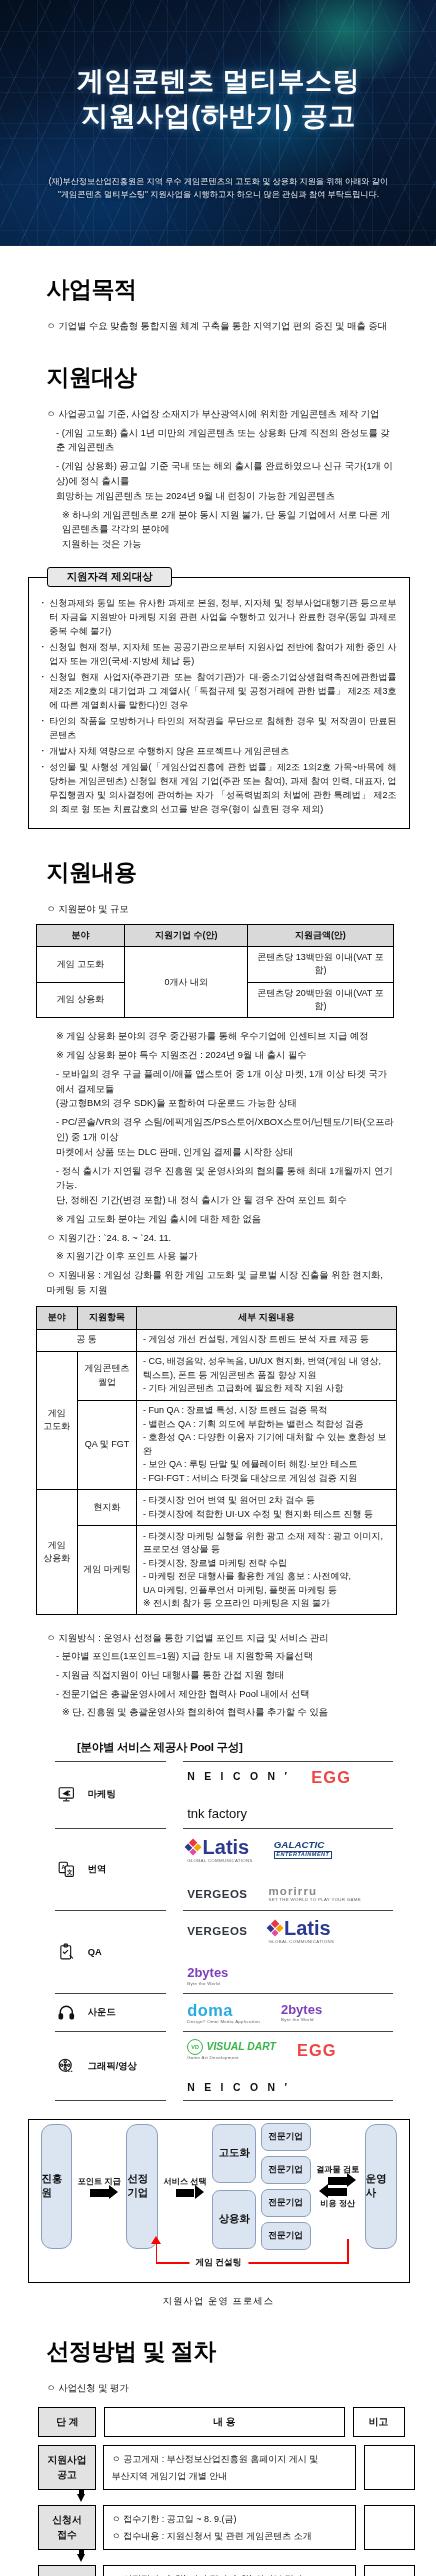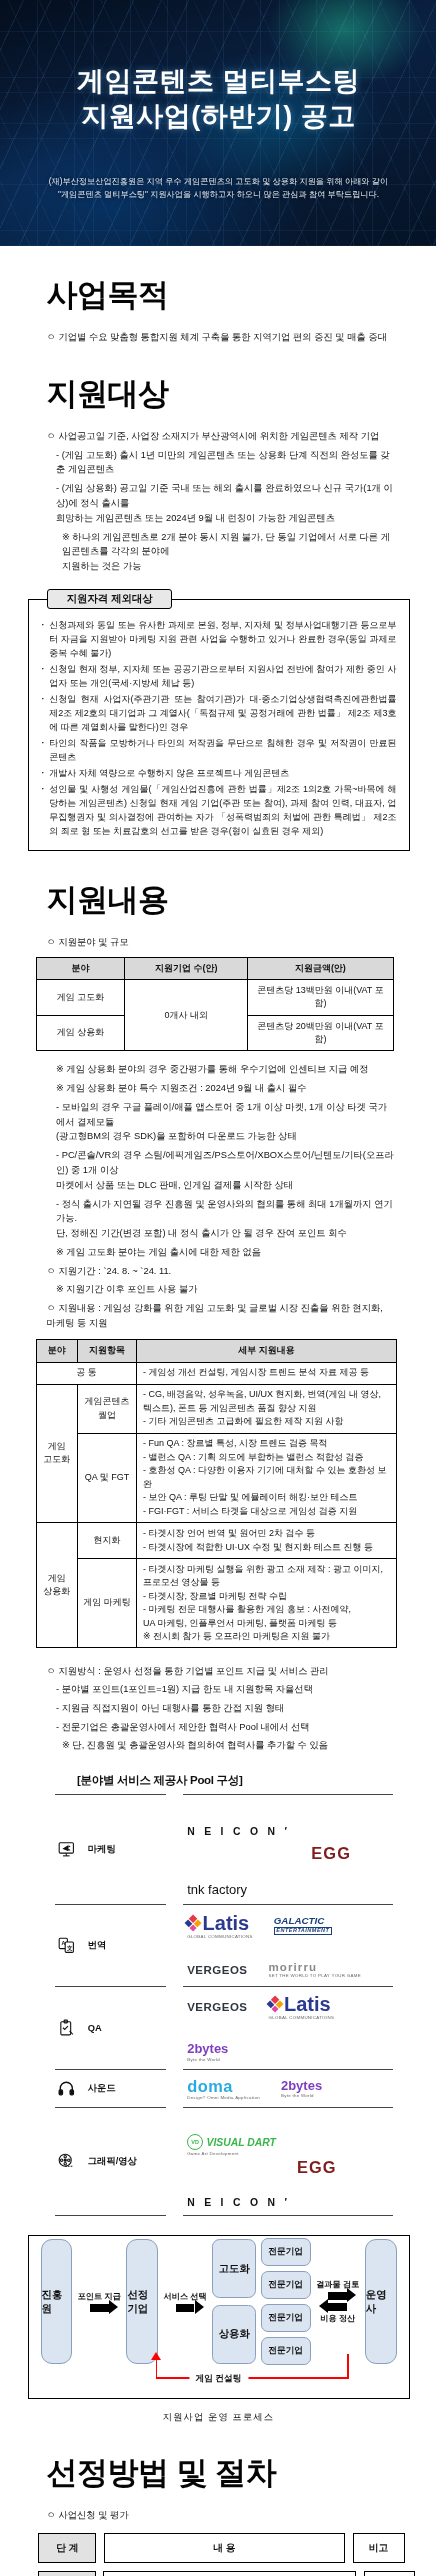--- a/index.html
+++ b/index.html
@@ -24,7 +24,7 @@
     font-size:8.2px;line-height:1.55;text-shadow:0 0 3.3px rgba(0,0,0,.8);}
   
   .section{padding:0 22px;}
-  h2.sec{margin:28px 0 14px;padding-left:24.6px;font-size:31px;font-weight:900;
+  h2.sec{margin:28px 0 14px;padding-left:24.6px;font-size:23px;font-weight:900;
     letter-spacing:-0.5px;color:#050505;}
   .body-txt{padding-left:24.6px;padding-right:21px;font-size:9.3px;line-height:1.6;}
   .ml{white-space:pre-line;}

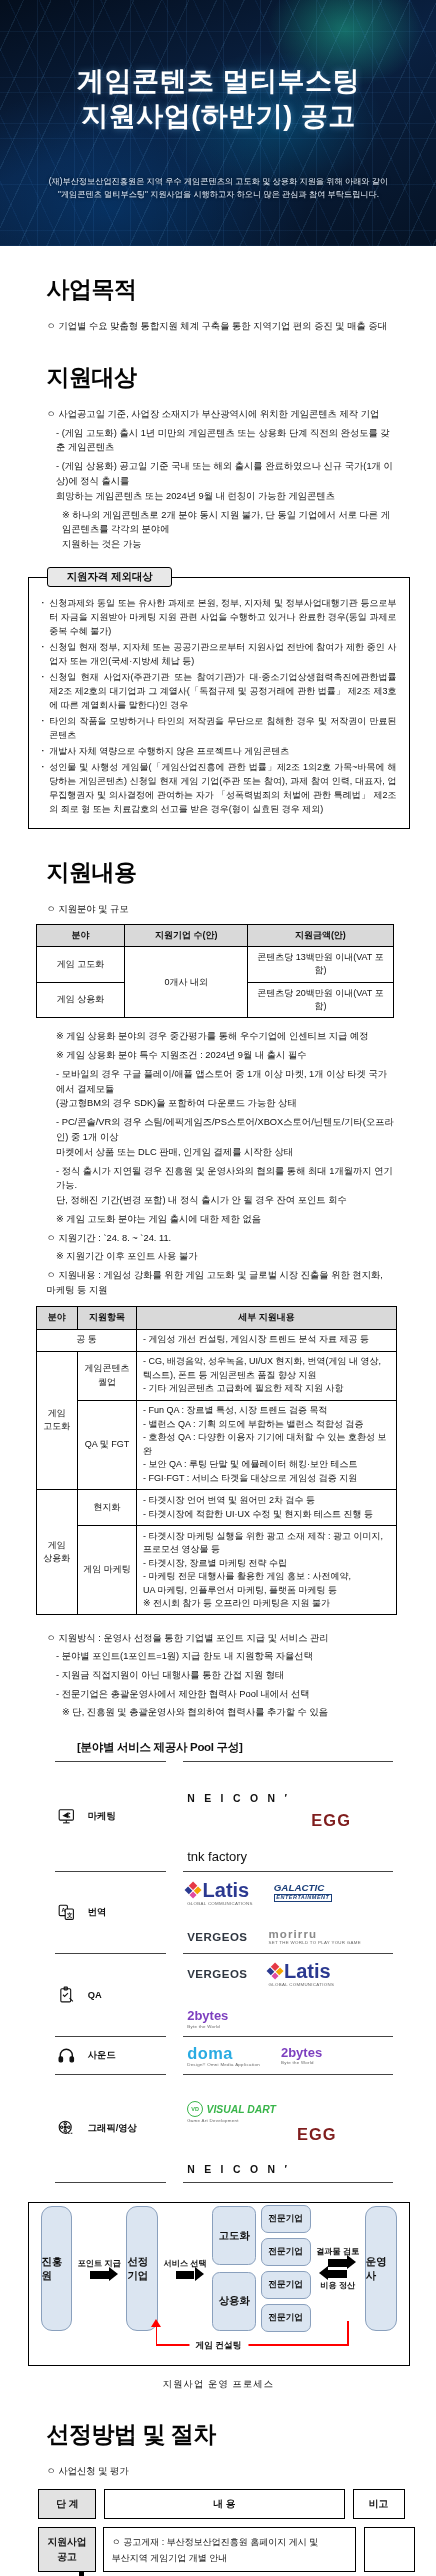--- a/index.html
+++ b/index.html
@@ -62,7 +62,7 @@
   .logo{display:flex;flex-direction:column;line-height:1.1;}
   .logo .sub{font-size:4.4px;letter-spacing:0.3px;color:#666;margin-top:1.1px;}
   .logo-neicon{font-weight:bold;font-size:10.4px;letter-spacing:3.3px;color:#111;}
-  .logo-egg{font-weight:900;font-size:16.4px;letter-spacing:1.1px;color:#7f1d1d;margin-top:43px;}
+  .logo-egg{font-weight:900;font-size:16.4px;letter-spacing:1.1px;color:#ef4444;}
   .logo-tnk{font-size:13px;color:#111;}
   .logo-latis{font-weight:900;font-size:20px;color:#2b3990;display:flex;align-items:center;gap:3.3px;}
   .diamond{display:inline-grid;grid-template-columns:5.5px 5.5px;grid-gap:1.1px;transform:rotate(45deg);}

